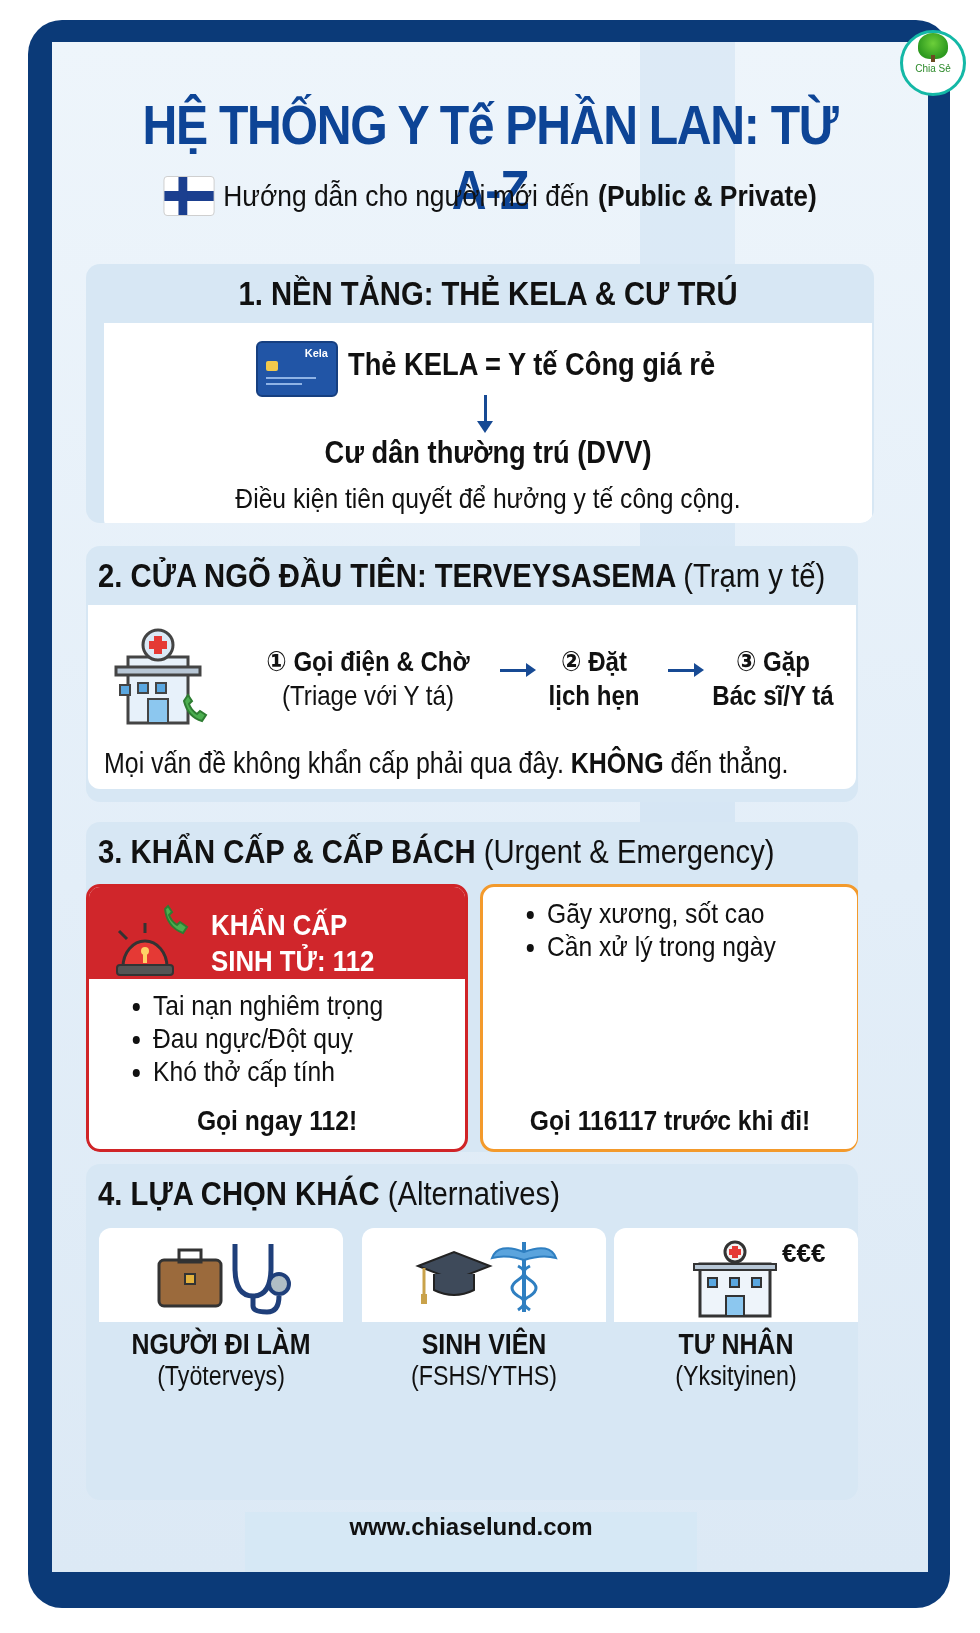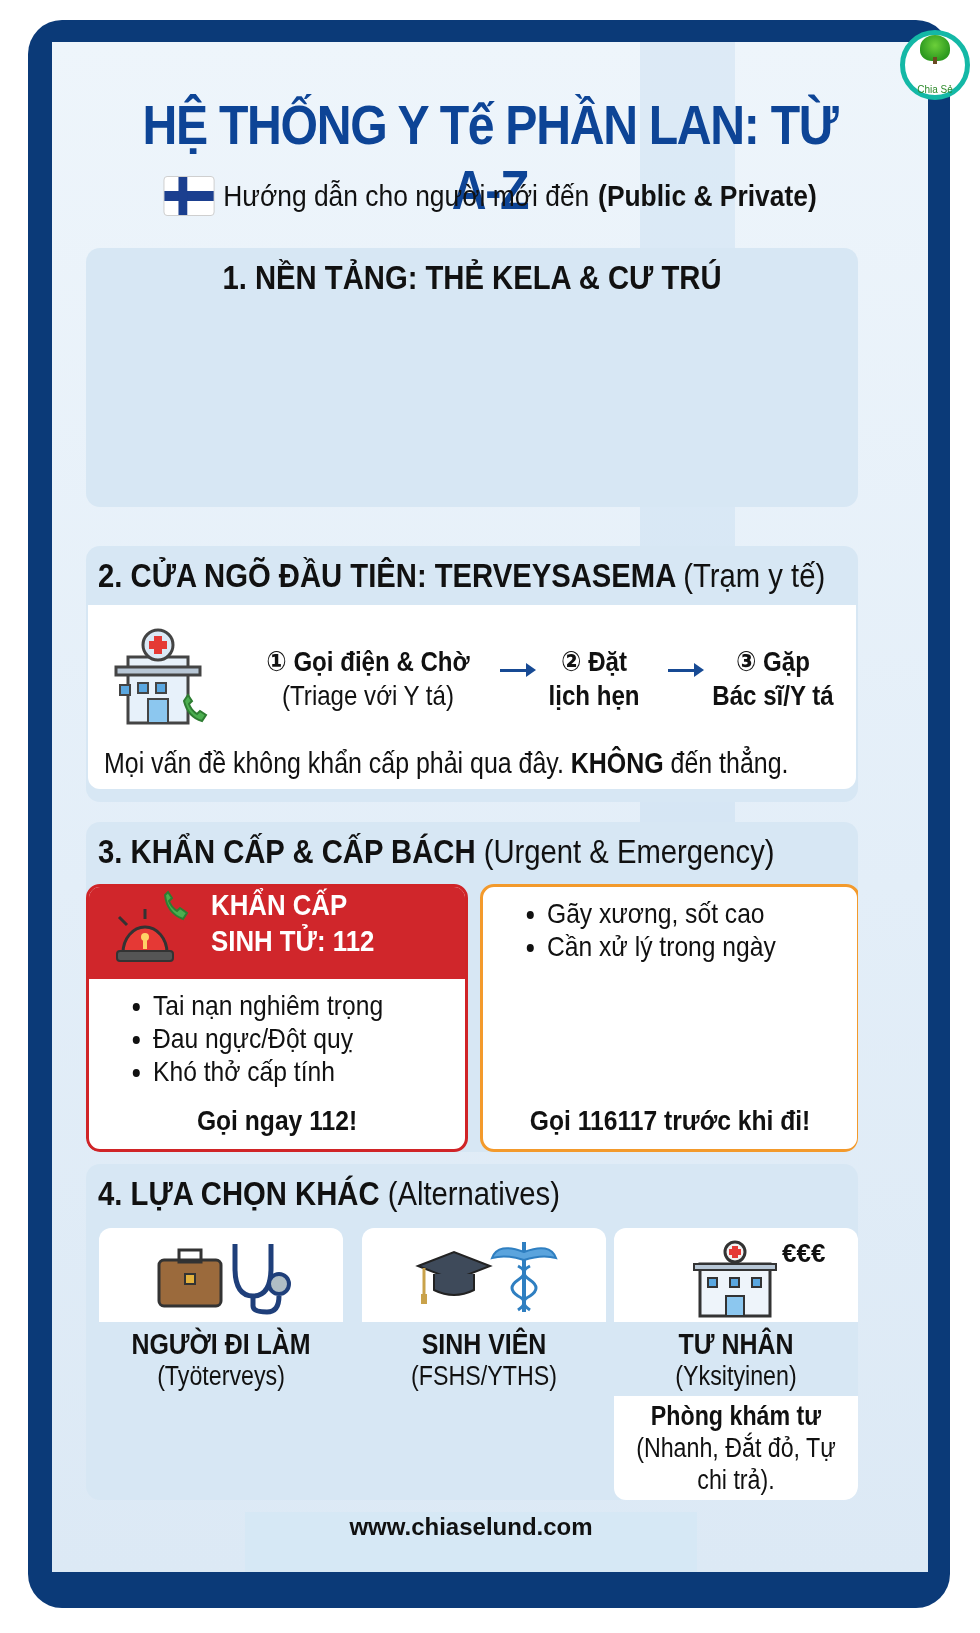--- a/index.html
+++ b/index.html
@@ -7,7 +7,7 @@
   .frame{position:absolute;left:28px;top:20px;width:922px;height:1588px;background:#0b3a78;border-radius:34px;}
   .inner{position:absolute;left:52px;top:42px;width:876px;height:1530px;background:linear-gradient(180deg,#eef5fb 0%,#e3eef8 55%,#dce9f5 100%);}
   .stripe{position:absolute;left:640px;top:42px;width:95px;height:900px;background:rgba(190,215,238,.35);}
-  .logo{position:absolute;left:900px;top:30px;width:60px;height:60px;border-radius:50%;background:#fff;border:5px solid #14b8a6;display:flex;flex-direction:column;align-items:center;justify-content:space-between;}
+  .logo{position:absolute;left:900px;top:30px;width:60px;height:60px;border-radius:50%;background:#fff;border:3px solid #14b8a6;display:flex;flex-direction:column;align-items:center;justify-content:flex-start;}
   .logo .tree{width:30px;height:26px;background:radial-gradient(circle at 50% 40%,#6ccf3a 0%,#2e9a1f 70%);border-radius:50% 50% 40% 40%;position:relative;}
   .logo .tree:after{content:"";position:absolute;left:13px;top:22px;width:4px;height:7px;background:#6b4a22;}
   .logo .lbl{font-size:10px;color:#2c8a2a;margin-top:4px;}

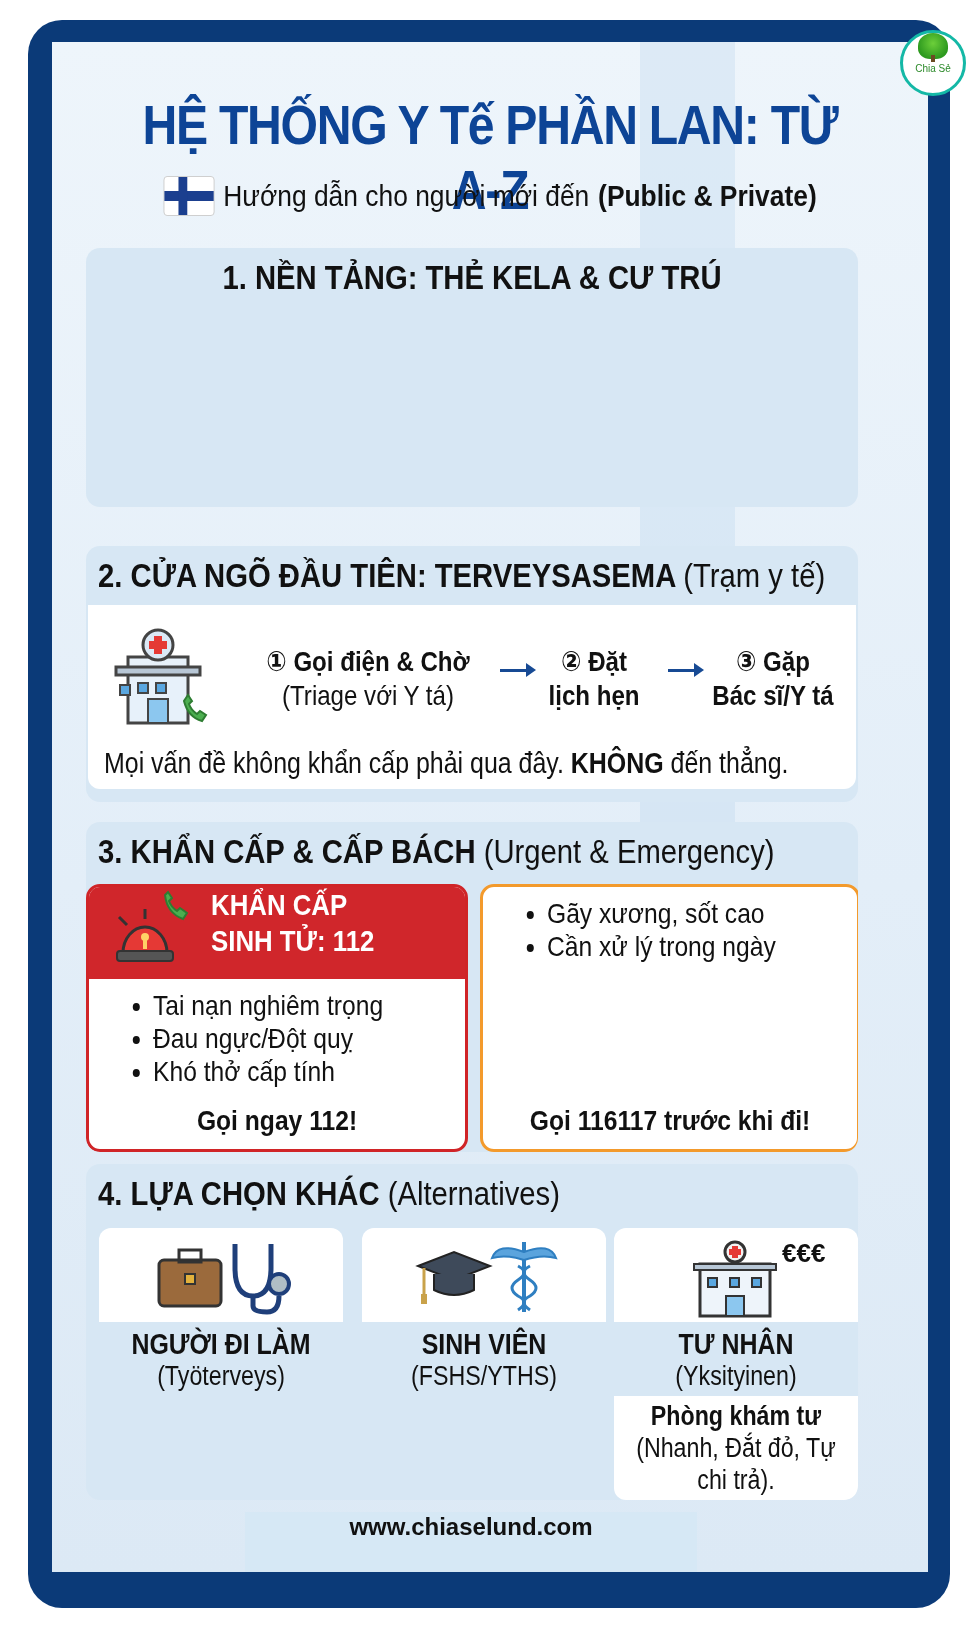--- a/index.html
+++ b/index.html
@@ -21,7 +21,7 @@
   .sec-head .light{font-weight:400;}
   .sec-body{background:#fff;margin:0 2px 2px;border-radius:0 0 12px 12px;}
   
-  #s1{top:248px;height:259px;}
+  #s1{top:264px;height:259px;padding-left:16px;}
   #s1 .sec-head{text-align:center;transform:scaleX(.86);transform-origin:center;}
   #s1 .sec-body{height:208px;position:relative;}
   .kela-card{position:absolute;left:152px;top:18px;width:78px;height:52px;background:#2155a6;border:2px solid #163f80;border-radius:6px;}

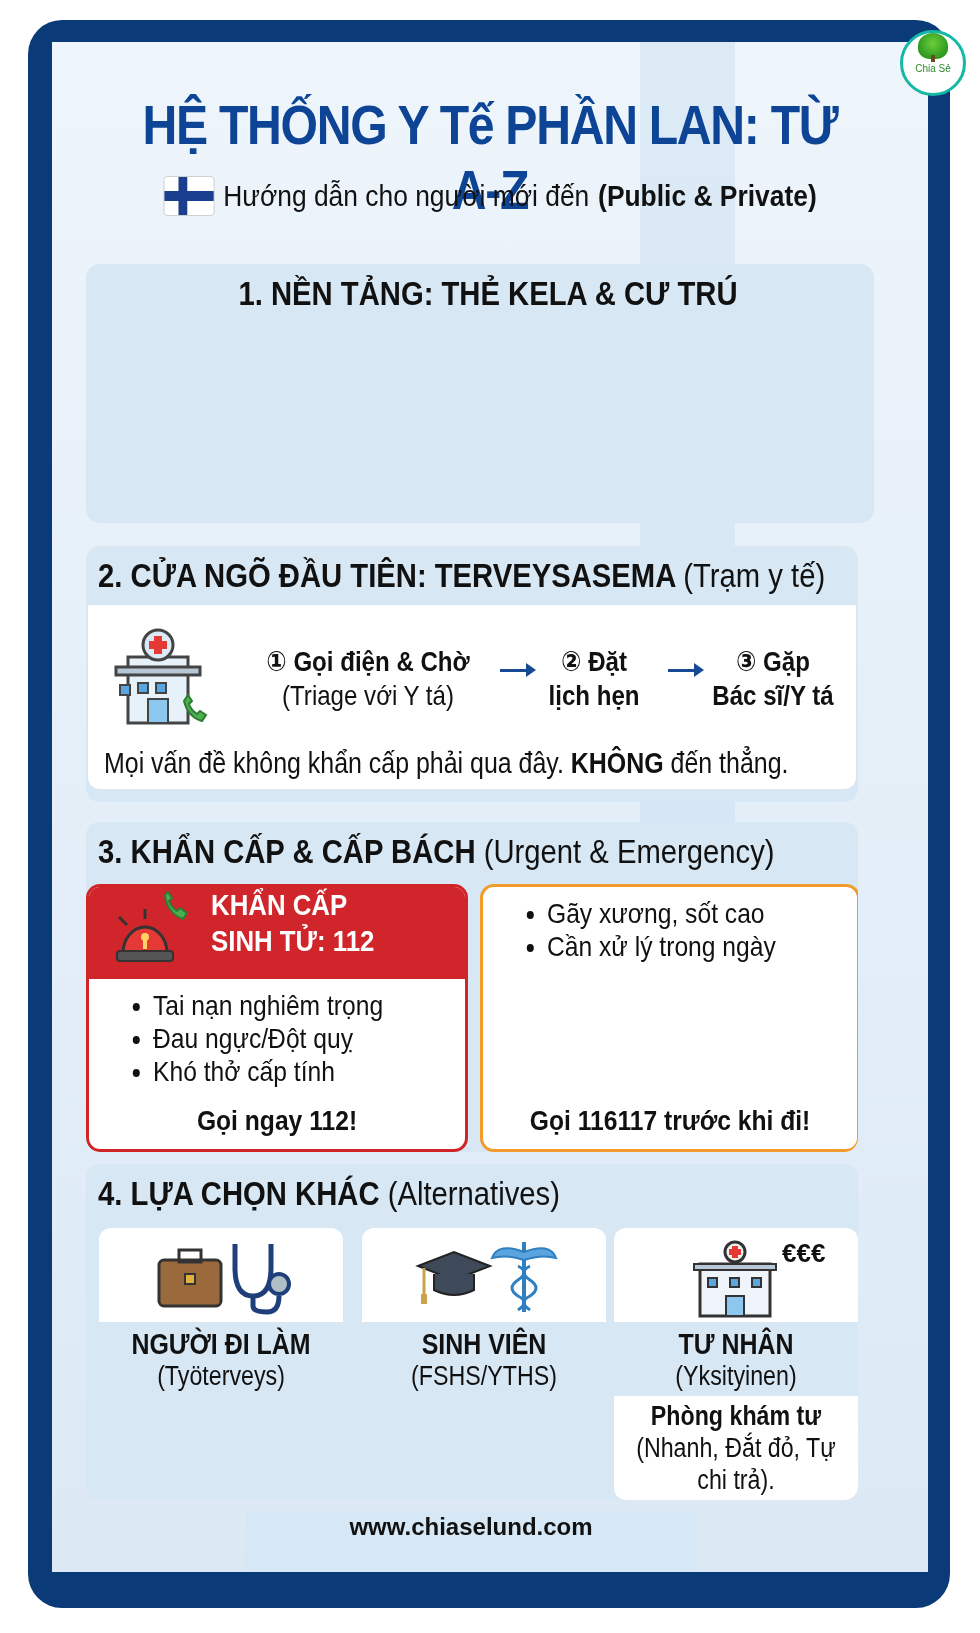--- a/index.html
+++ b/index.html
@@ -91,6 +91,18 @@
 
 <div class="section" id="s1">
   <div class="sec-head">1. NỀN TẢNG: THẺ KELA &amp; CƯ TRÚ</div>
+  <div class="sec-body">
+    <div class="kela-card">
+      <span class="brand">Kela</span>
+      <span class="chip"></span>
+      <span class="line" style="top:34px;width:50px"></span>
+      <span class="line" style="top:40px;width:36px"></span>
+    </div>
+    <div class="s1-main">Thẻ KELA = Y tế Công giá rẻ</div>
+    <div class="arrow-down"></div>
+    <div class="s1-res">Cư dân thường trú (DVV)</div>
+    <div class="s1-note">Điều kiện tiên quyết để hưởng y tế công cộng.</div>
+  </div>
 </div>
 
 <div class="section" id="s2">

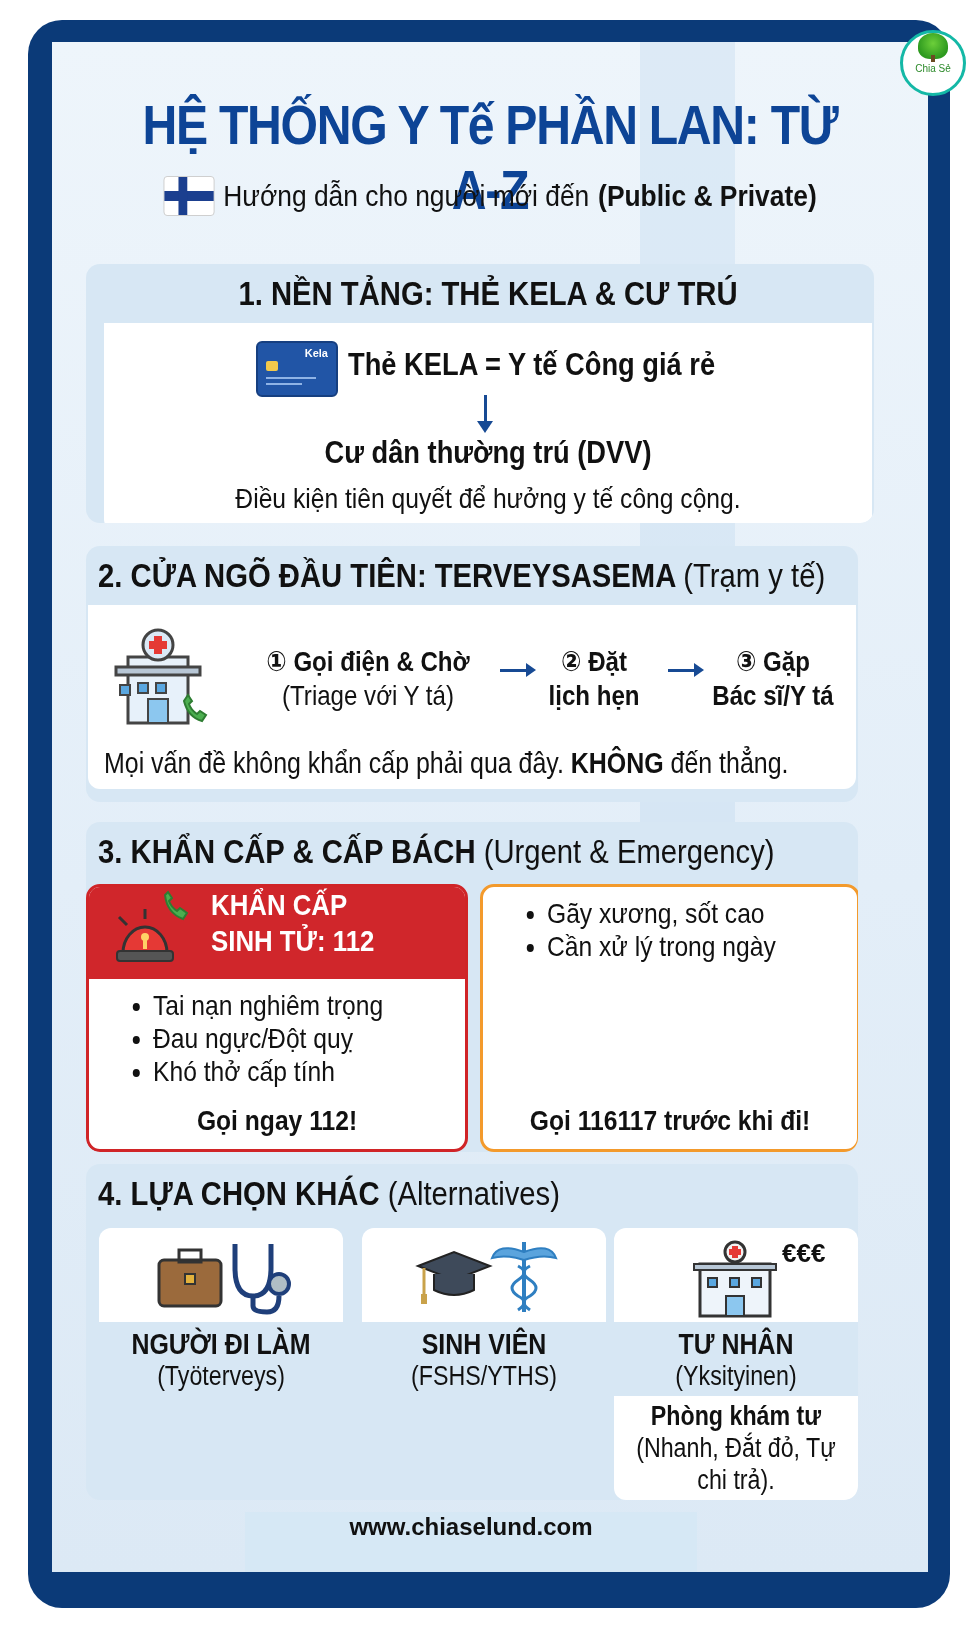--- a/index.html
+++ b/index.html
@@ -48,7 +48,7 @@
   #s3{top:822px;height:330px;}
   #s3 .sec-head{transform:scaleX(.86);}
   .ecard{position:absolute;top:62px;width:376px;height:262px;border-radius:14px;overflow:hidden;background:#fff;}
-  .ecard .top{height:92px;display:flex;align-items:flex-start;padding-left:20px;gap:12px;}
+  .ecard .top{height:92px;display:flex;align-items:flex-end;padding-left:20px;gap:12px;}
   .ecard .top .title{color:#fff;font-weight:700;font-size:30px;line-height:36px;transform:scaleX(.86);transform-origin:left;}
   #card-emergency{left:0;border:3px solid #d02427;}
   #card-emergency .top{background:#d0262b;}

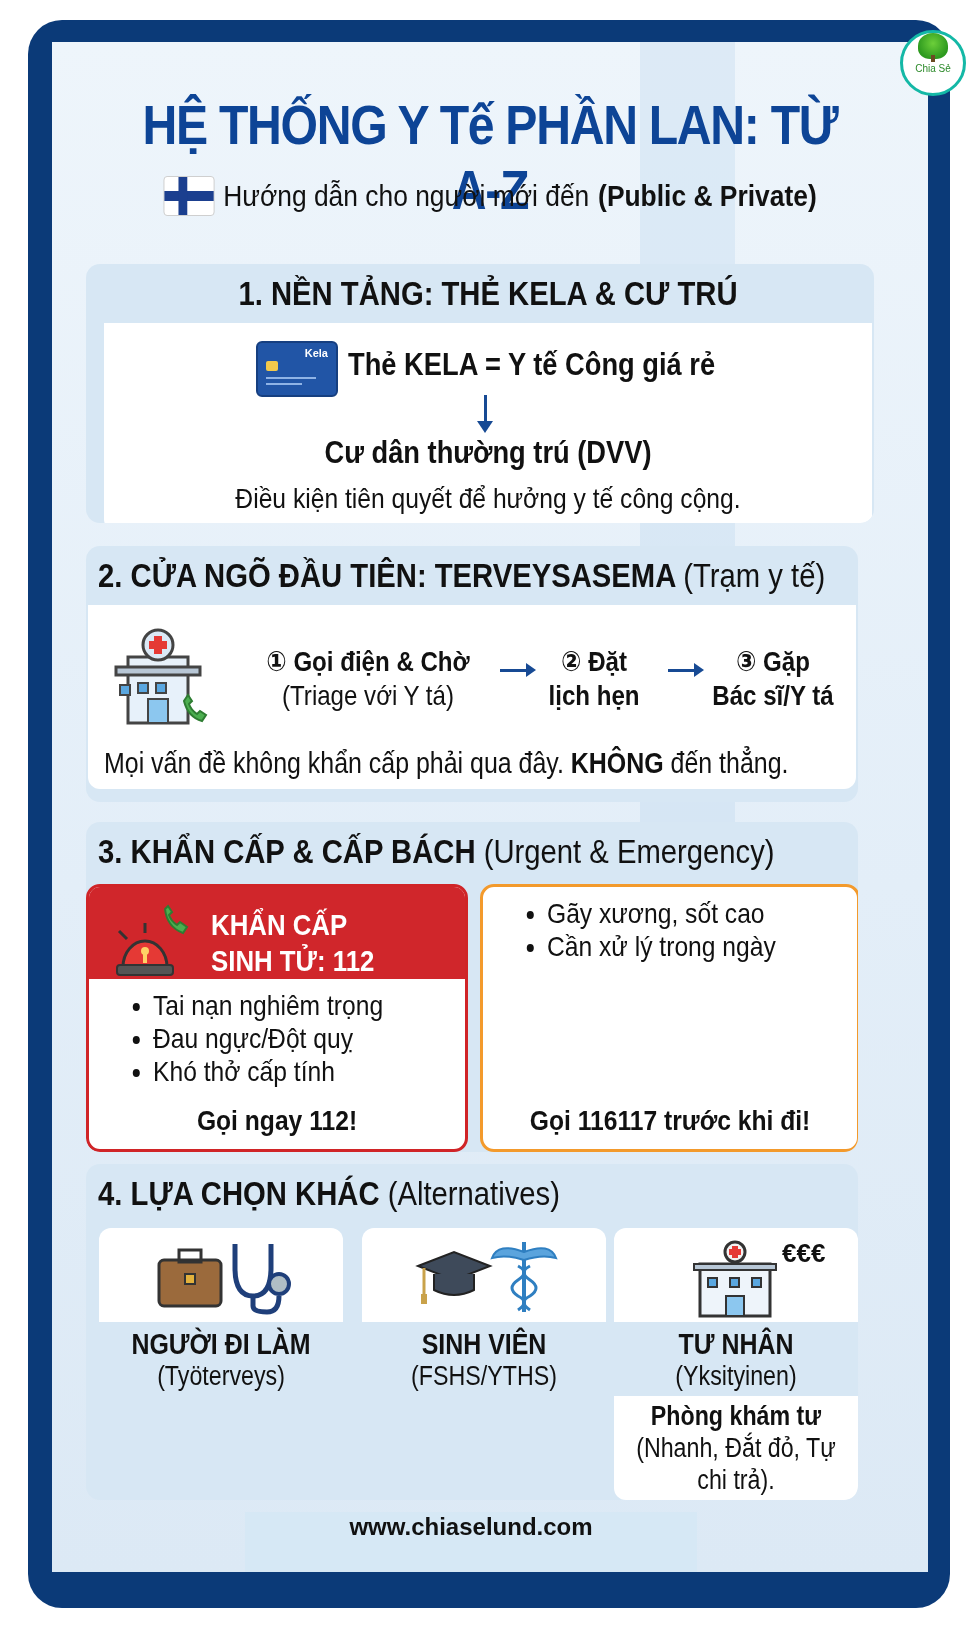--- a/index.html
+++ b/index.html
@@ -221,10 +221,6 @@
     </div>
     <div class="name">TƯ NHÂN</div>
     <div class="orig">(Yksityinen)</div>
-    <div class="desc">
-        <span><b>Phòng khám tư</b></span>
-        <span>(Nhanh, Đắt đỏ, Tự chi trả).</span>
-      </div>
   </div>
 </div>
 

